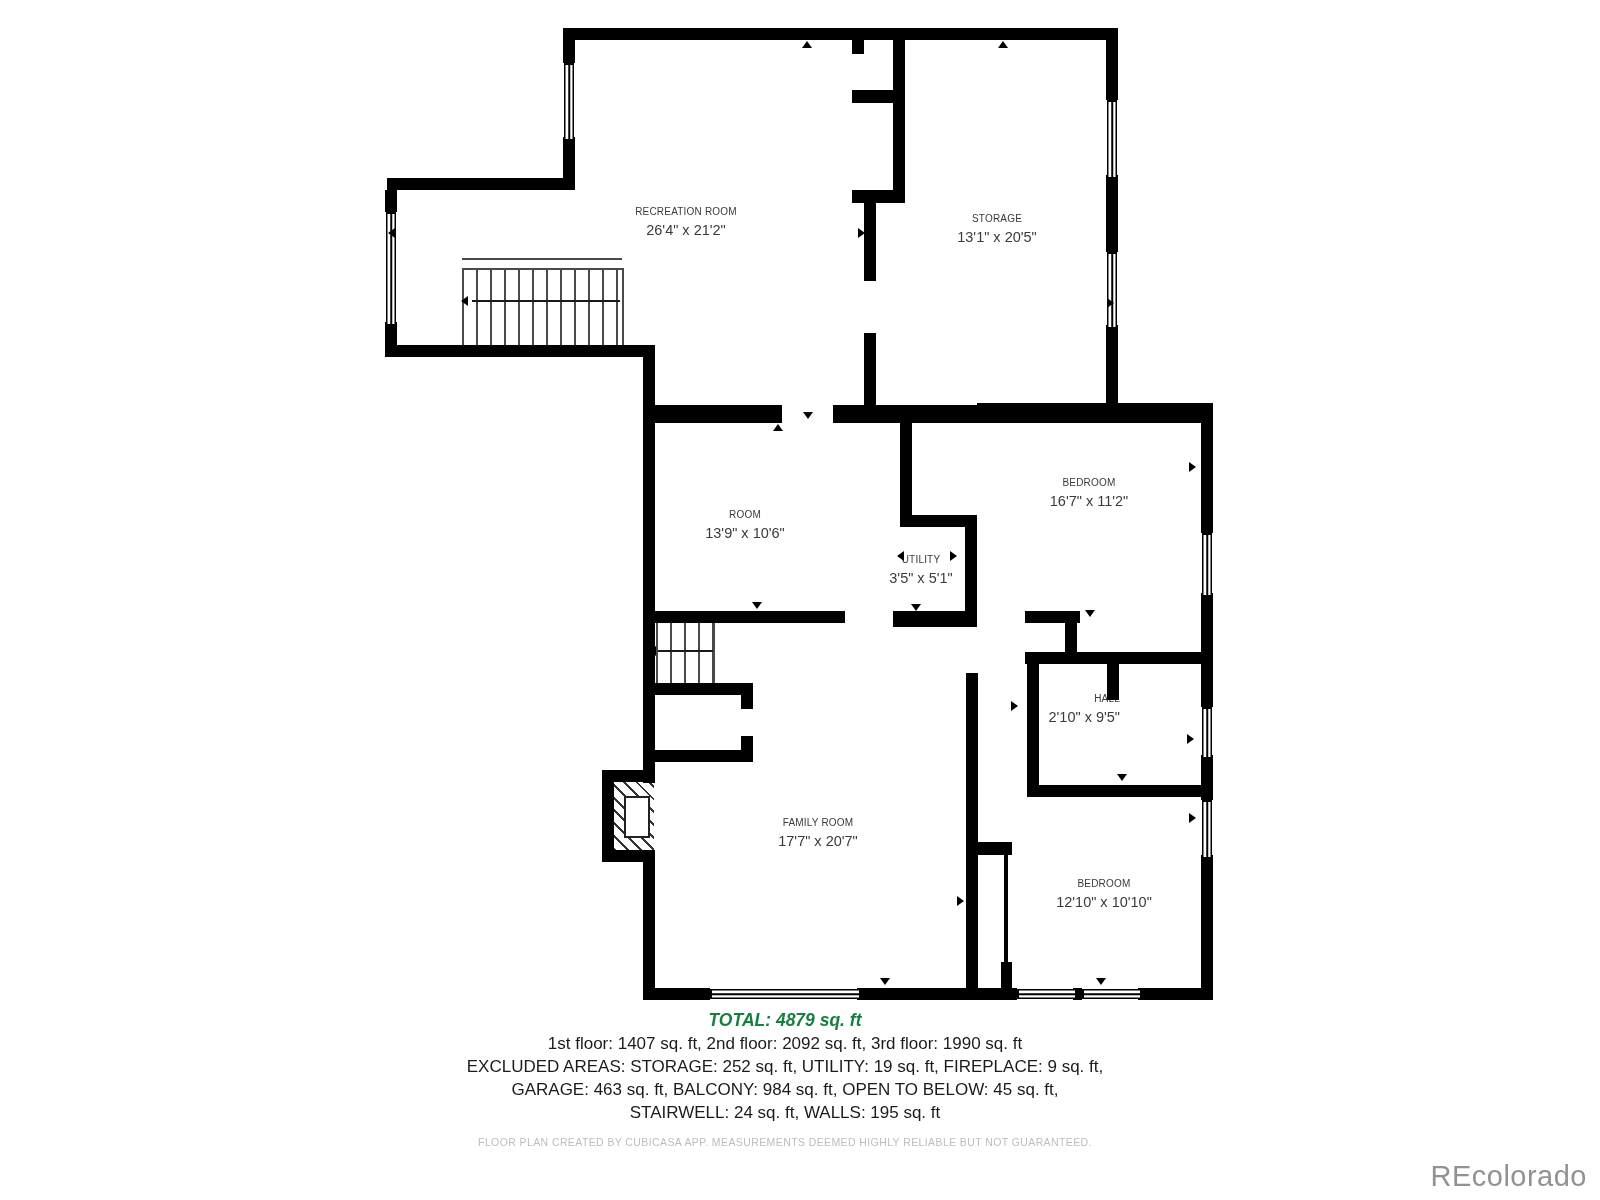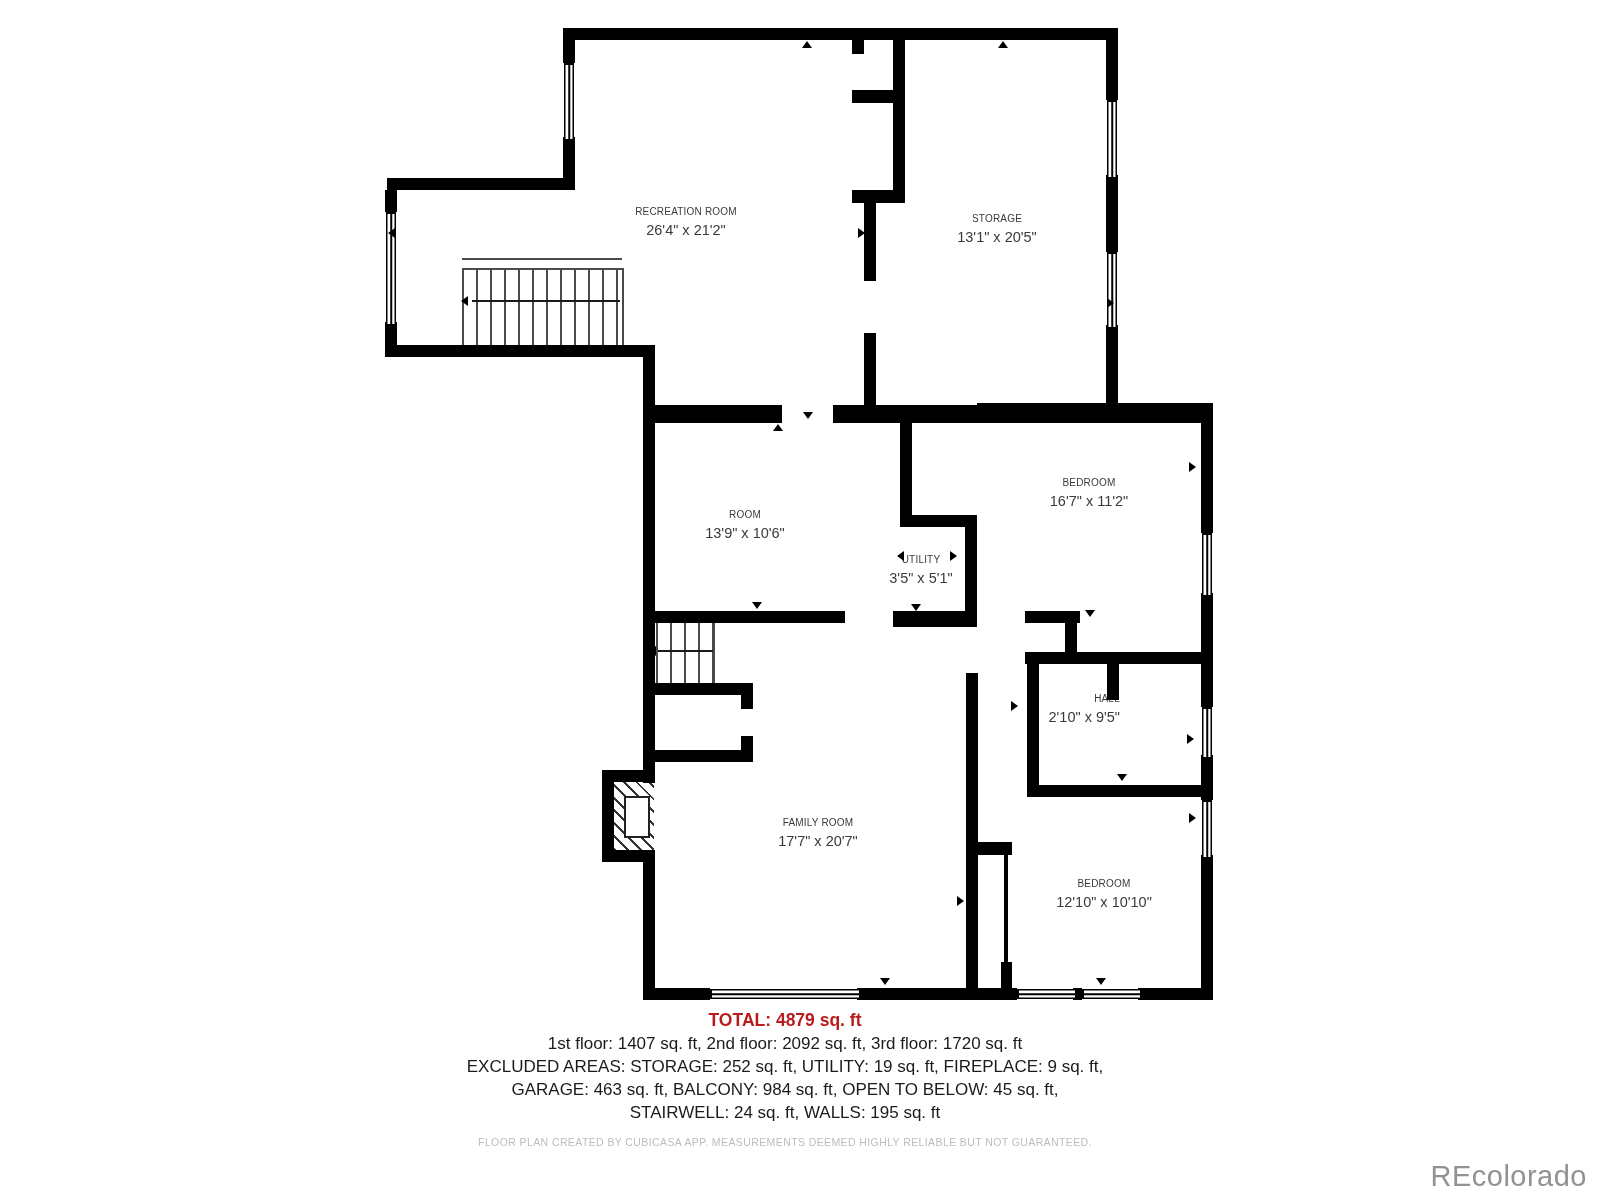--- a/index.html
+++ b/index.html
@@ -33,7 +33,7 @@
   .fbox{position:absolute;z-index:3;background:#fff;border:2px solid #222;}
   
   .sumline{position:absolute;left:285px;width:1000px;text-align:center;color:#1b1b1b;font-size:17px;z-index:2;}
-  .sumline.total{font-weight:bold;color:#b91c1c;font-size:17.5px;}
+  .sumline.total{font-weight:bold;color:#15803d;font-size:17.5px;font-style:italic;}
   .footerline{position:absolute;left:285px;width:1000px;text-align:center;color:#bdbdbd;font-size:10.5px;letter-spacing:.4px;z-index:2;}
   .watermark{position:absolute;right:13px;top:1160px;color:#929292;font-size:29px;letter-spacing:.5px;z-index:2;}
 </style>

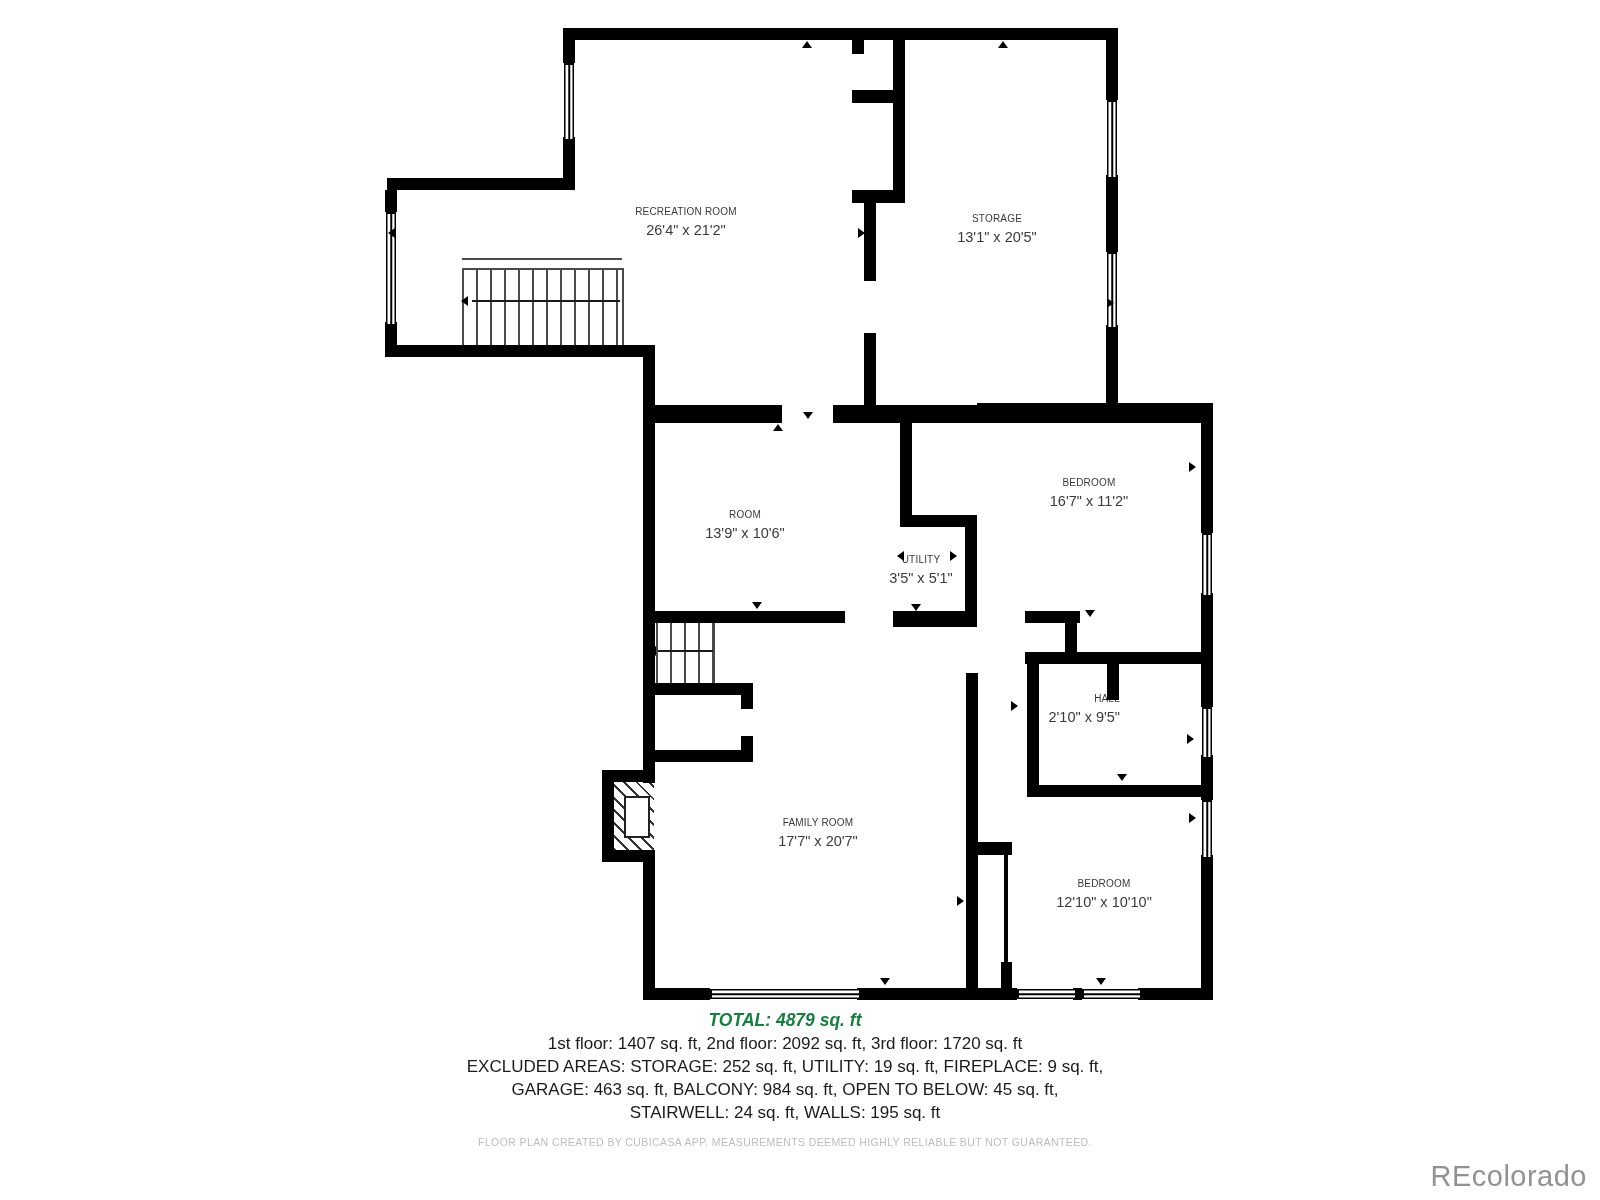--- a/index.html
+++ b/index.html
@@ -191,7 +191,7 @@
   </div>
 
   <div class="sumline total" style="top:1010px;">TOTAL: 4879 sq. ft</div>
-  <div class="sumline" style="top:1034px;">1st floor: 1407 sq. ft, 2nd floor: 2092 sq. ft, 3rd floor: 1720 sq. ft</div>
+  <div class="sumline" style="top:1034px;">1st floor: 1407 sq. ft, 2nd floor: 2092 sq. ft, 3rd floor: 1990 sq. ft</div>
   <div class="sumline" style="top:1057px;">EXCLUDED AREAS: STORAGE: 252 sq. ft, UTILITY: 19 sq. ft, FIREPLACE: 9 sq. ft,</div>
   <div class="sumline" style="top:1080px;">GARAGE: 463 sq. ft, BALCONY: 984 sq. ft, OPEN TO BELOW: 45 sq. ft,</div>
   <div class="sumline" style="top:1103px;">STAIRWELL: 24 sq. ft, WALLS: 195 sq. ft</div>

